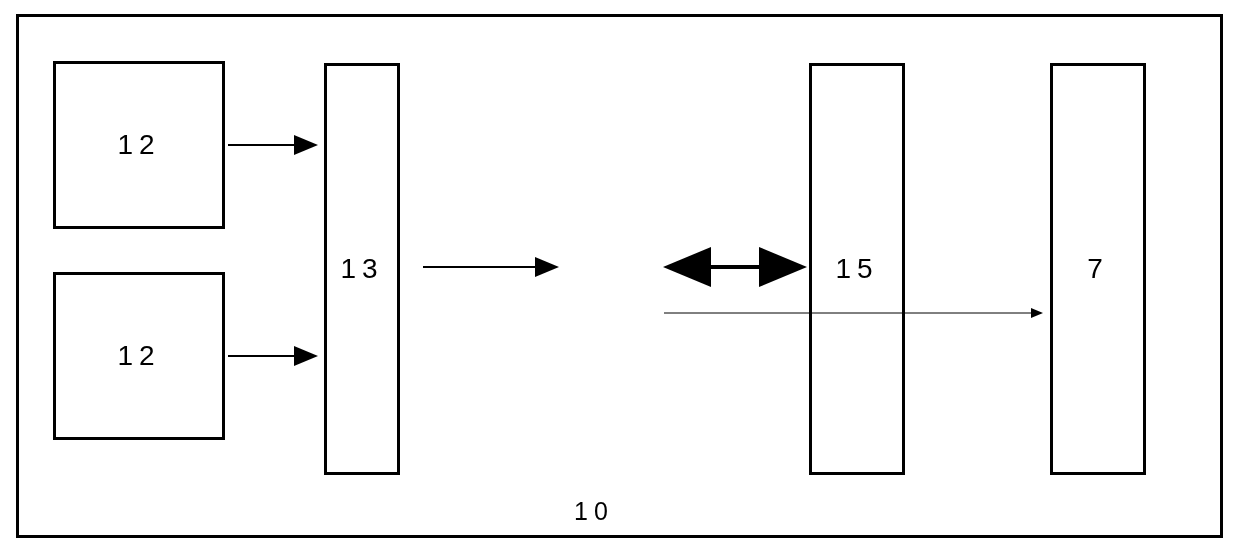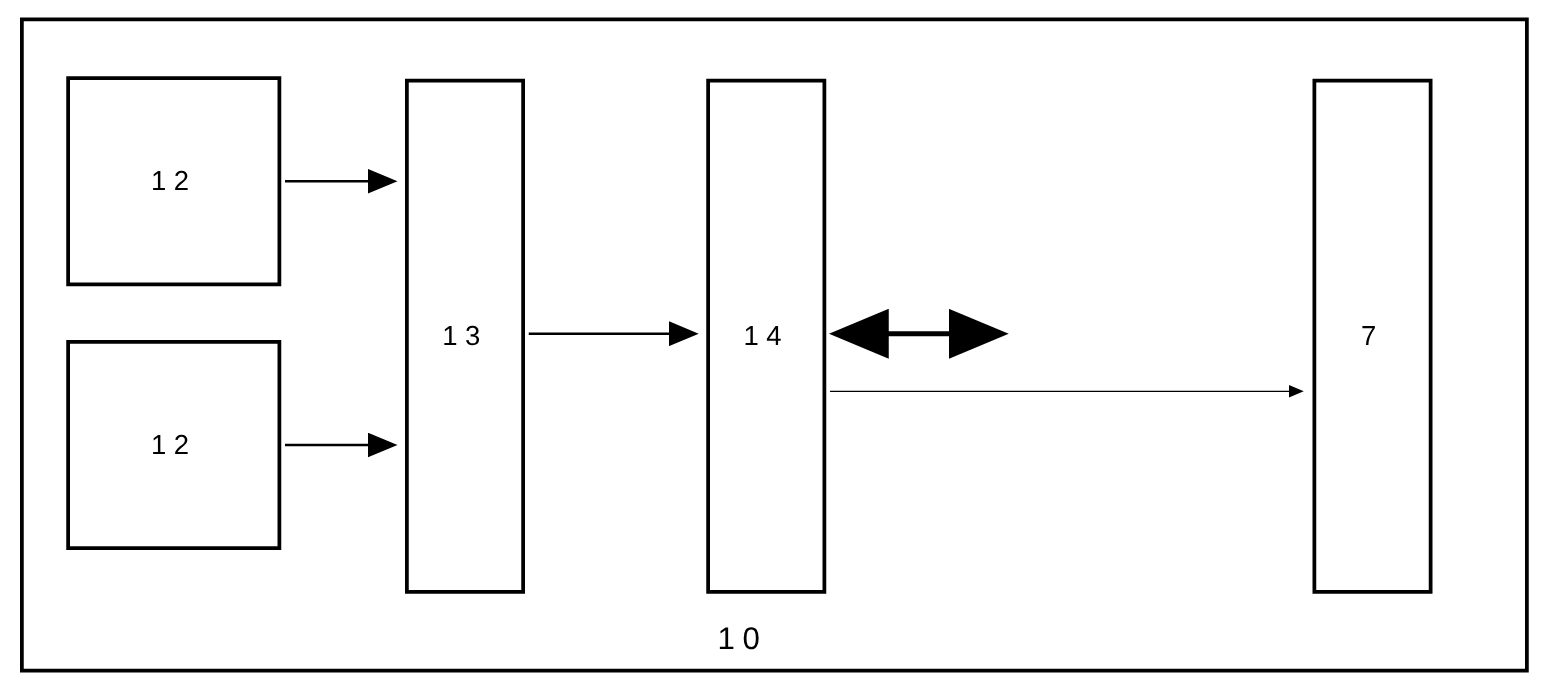--- a/index.html
+++ b/index.html
@@ -28,7 +28,7 @@
       display: flex;
       align-items: center;
       justify-content: center;
-      font-size: 22px;
+      font-size: 28px;
       letter-spacing: 6px;
     }
     .box-12a {

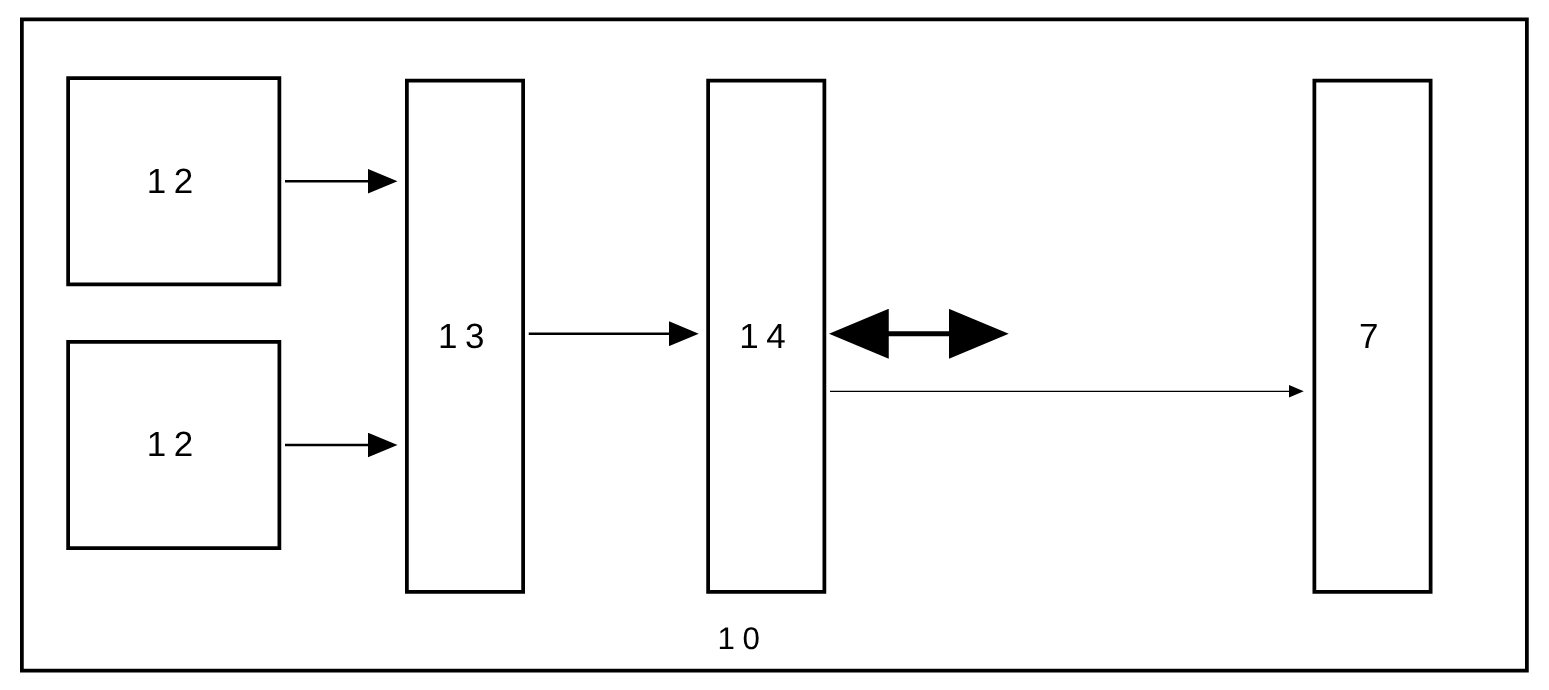--- a/index.html
+++ b/index.html
@@ -46,7 +46,7 @@
     .box-13 {
       left: 305px;
       top: 46px;
-      width: 96px;
+      width: 76px;
       height: 412px;
     }
     .box-14 {

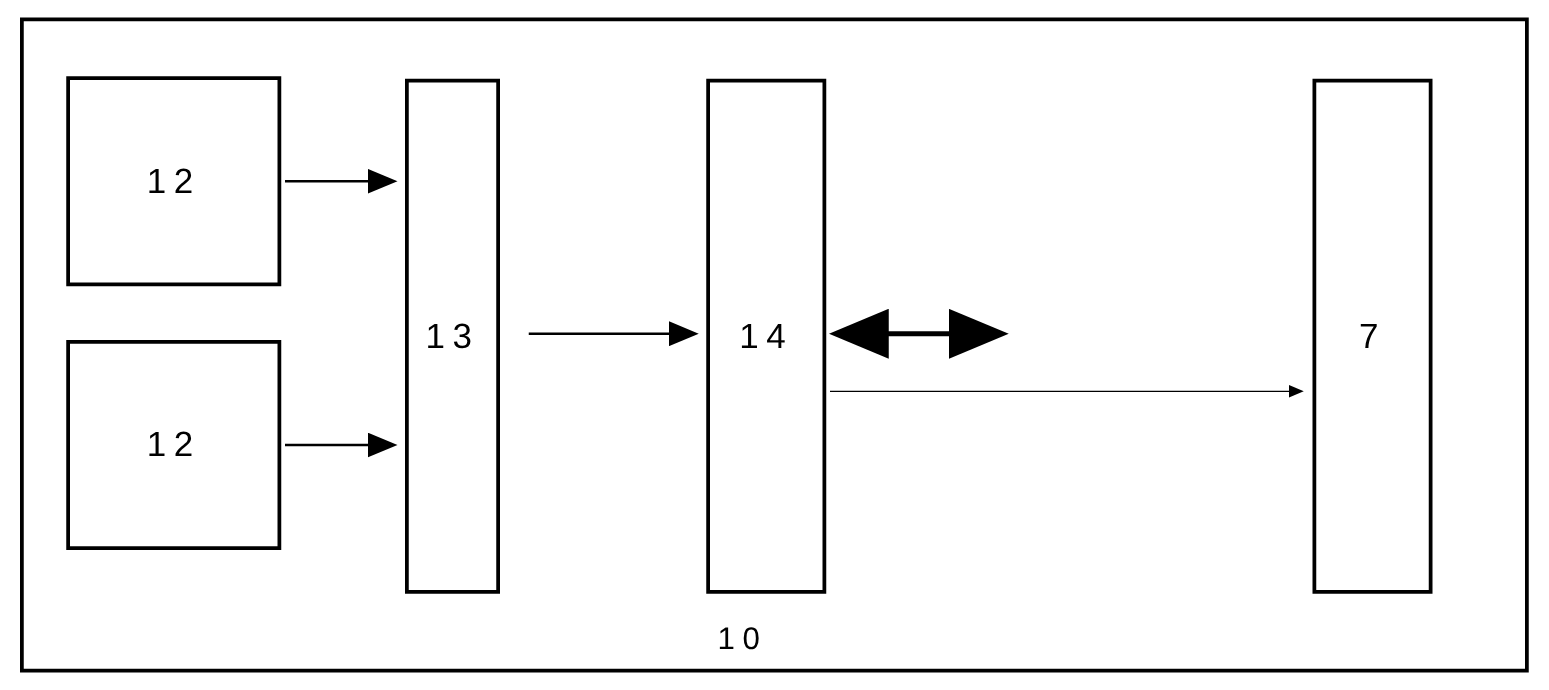--- a/index.html
+++ b/index.html
@@ -100,9 +100,6 @@
     <span>13</span>
   </div>
 
-  <div class="box box-14">
-    <span>14</span>
-  </div>
 
 
   <div class="box box-16">

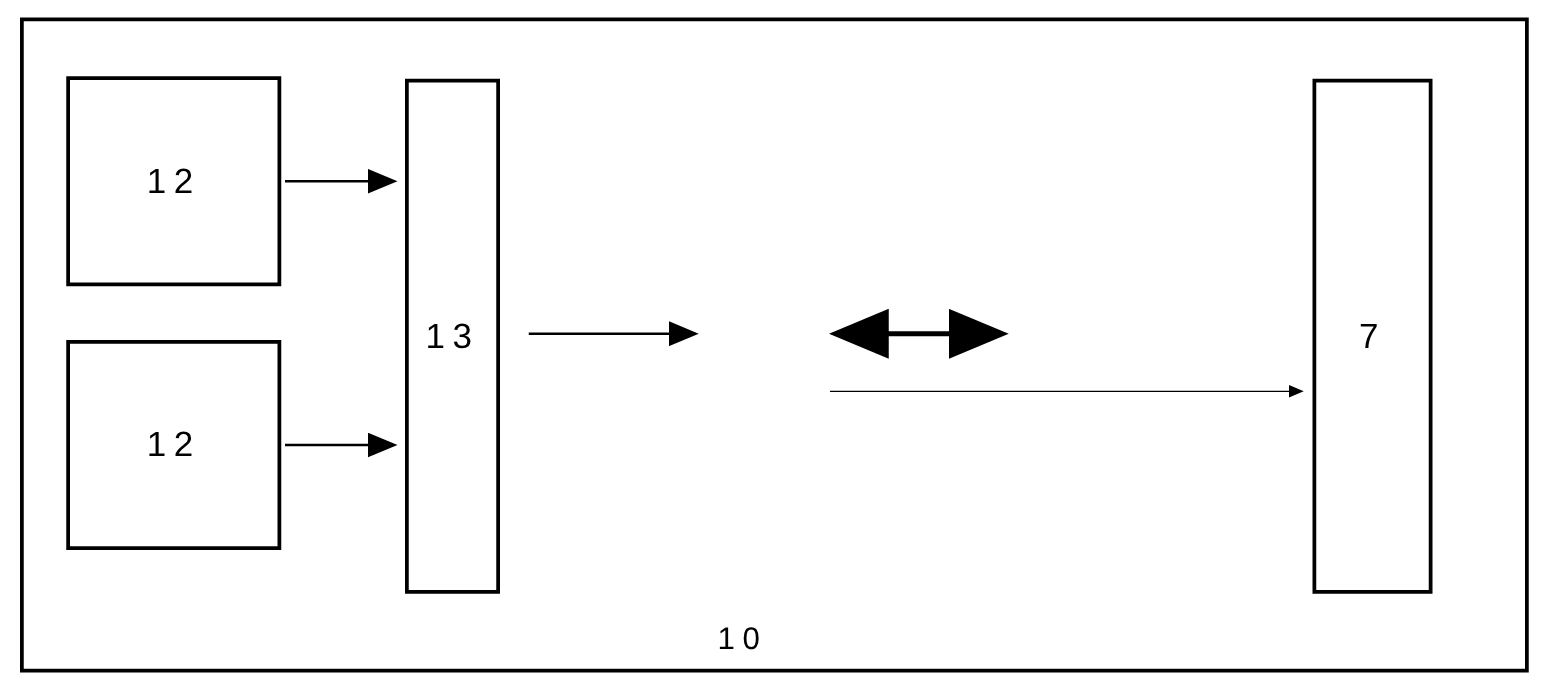--- a/index.html
+++ b/index.html
@@ -101,6 +101,9 @@
   </div>
 
 
+  <div class="box box-15">
+    <span>15</span>
+  </div>
 
   <div class="box box-16">
     <span>7</span>

